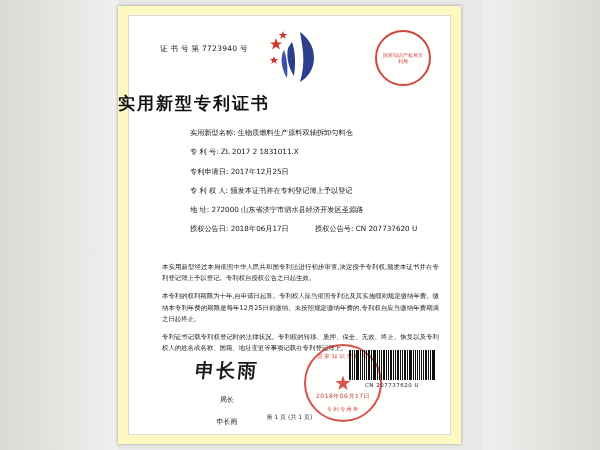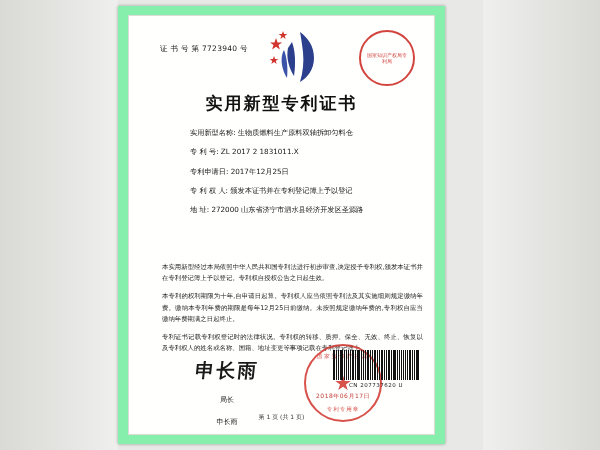--- a/index.html
+++ b/index.html
@@ -32,8 +32,9 @@
     top: 6px;
     width: 327px;
     height: 438px;
-    background: #86efac;
+    background: #fef9c3;
     box-shadow: 0 0 3px rgba(0,0,0,0.35);
+    padding-left: 16px;
   }
   .paper-inner {
     position: absolute;

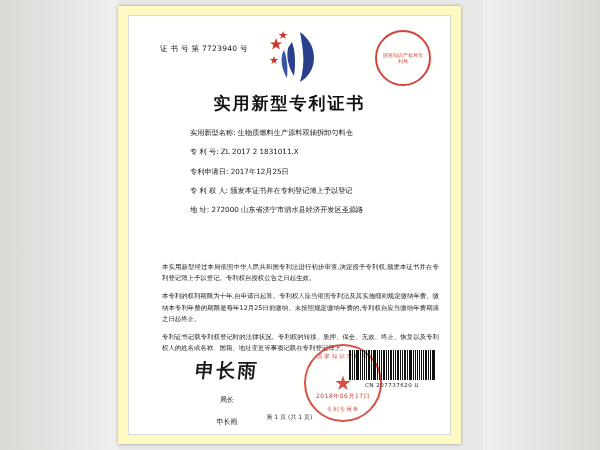--- a/index.html
+++ b/index.html
@@ -101,7 +101,7 @@
     position: absolute;
     left: 0; right: 0;
     top: 86px;
-    text-align: center;
+    text-align: left;
     font-size: 17px;
     font-weight: bold;
     letter-spacing: 2px;

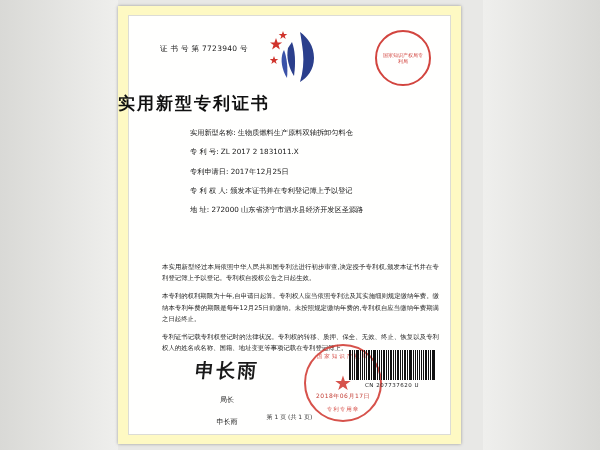--- a/index.html
+++ b/index.html
@@ -308,6 +308,12 @@
         <span class="field-label">地        址:</span>
         <span class="field-value">272000 山东省济宁市泗水县经济开发区圣源路</span>
       </div>
+      <div class="field-row">
+        <span class="field-label">授权公告日:</span>
+        <span class="field-value">2018年06月17日</span>
+        <span class="field-label" style="margin-left:24px;">授权公告号:</span>
+        <span class="field-value">CN 207737620 U</span>
+      </div>
     </div>
 
     <div class="body-text">

